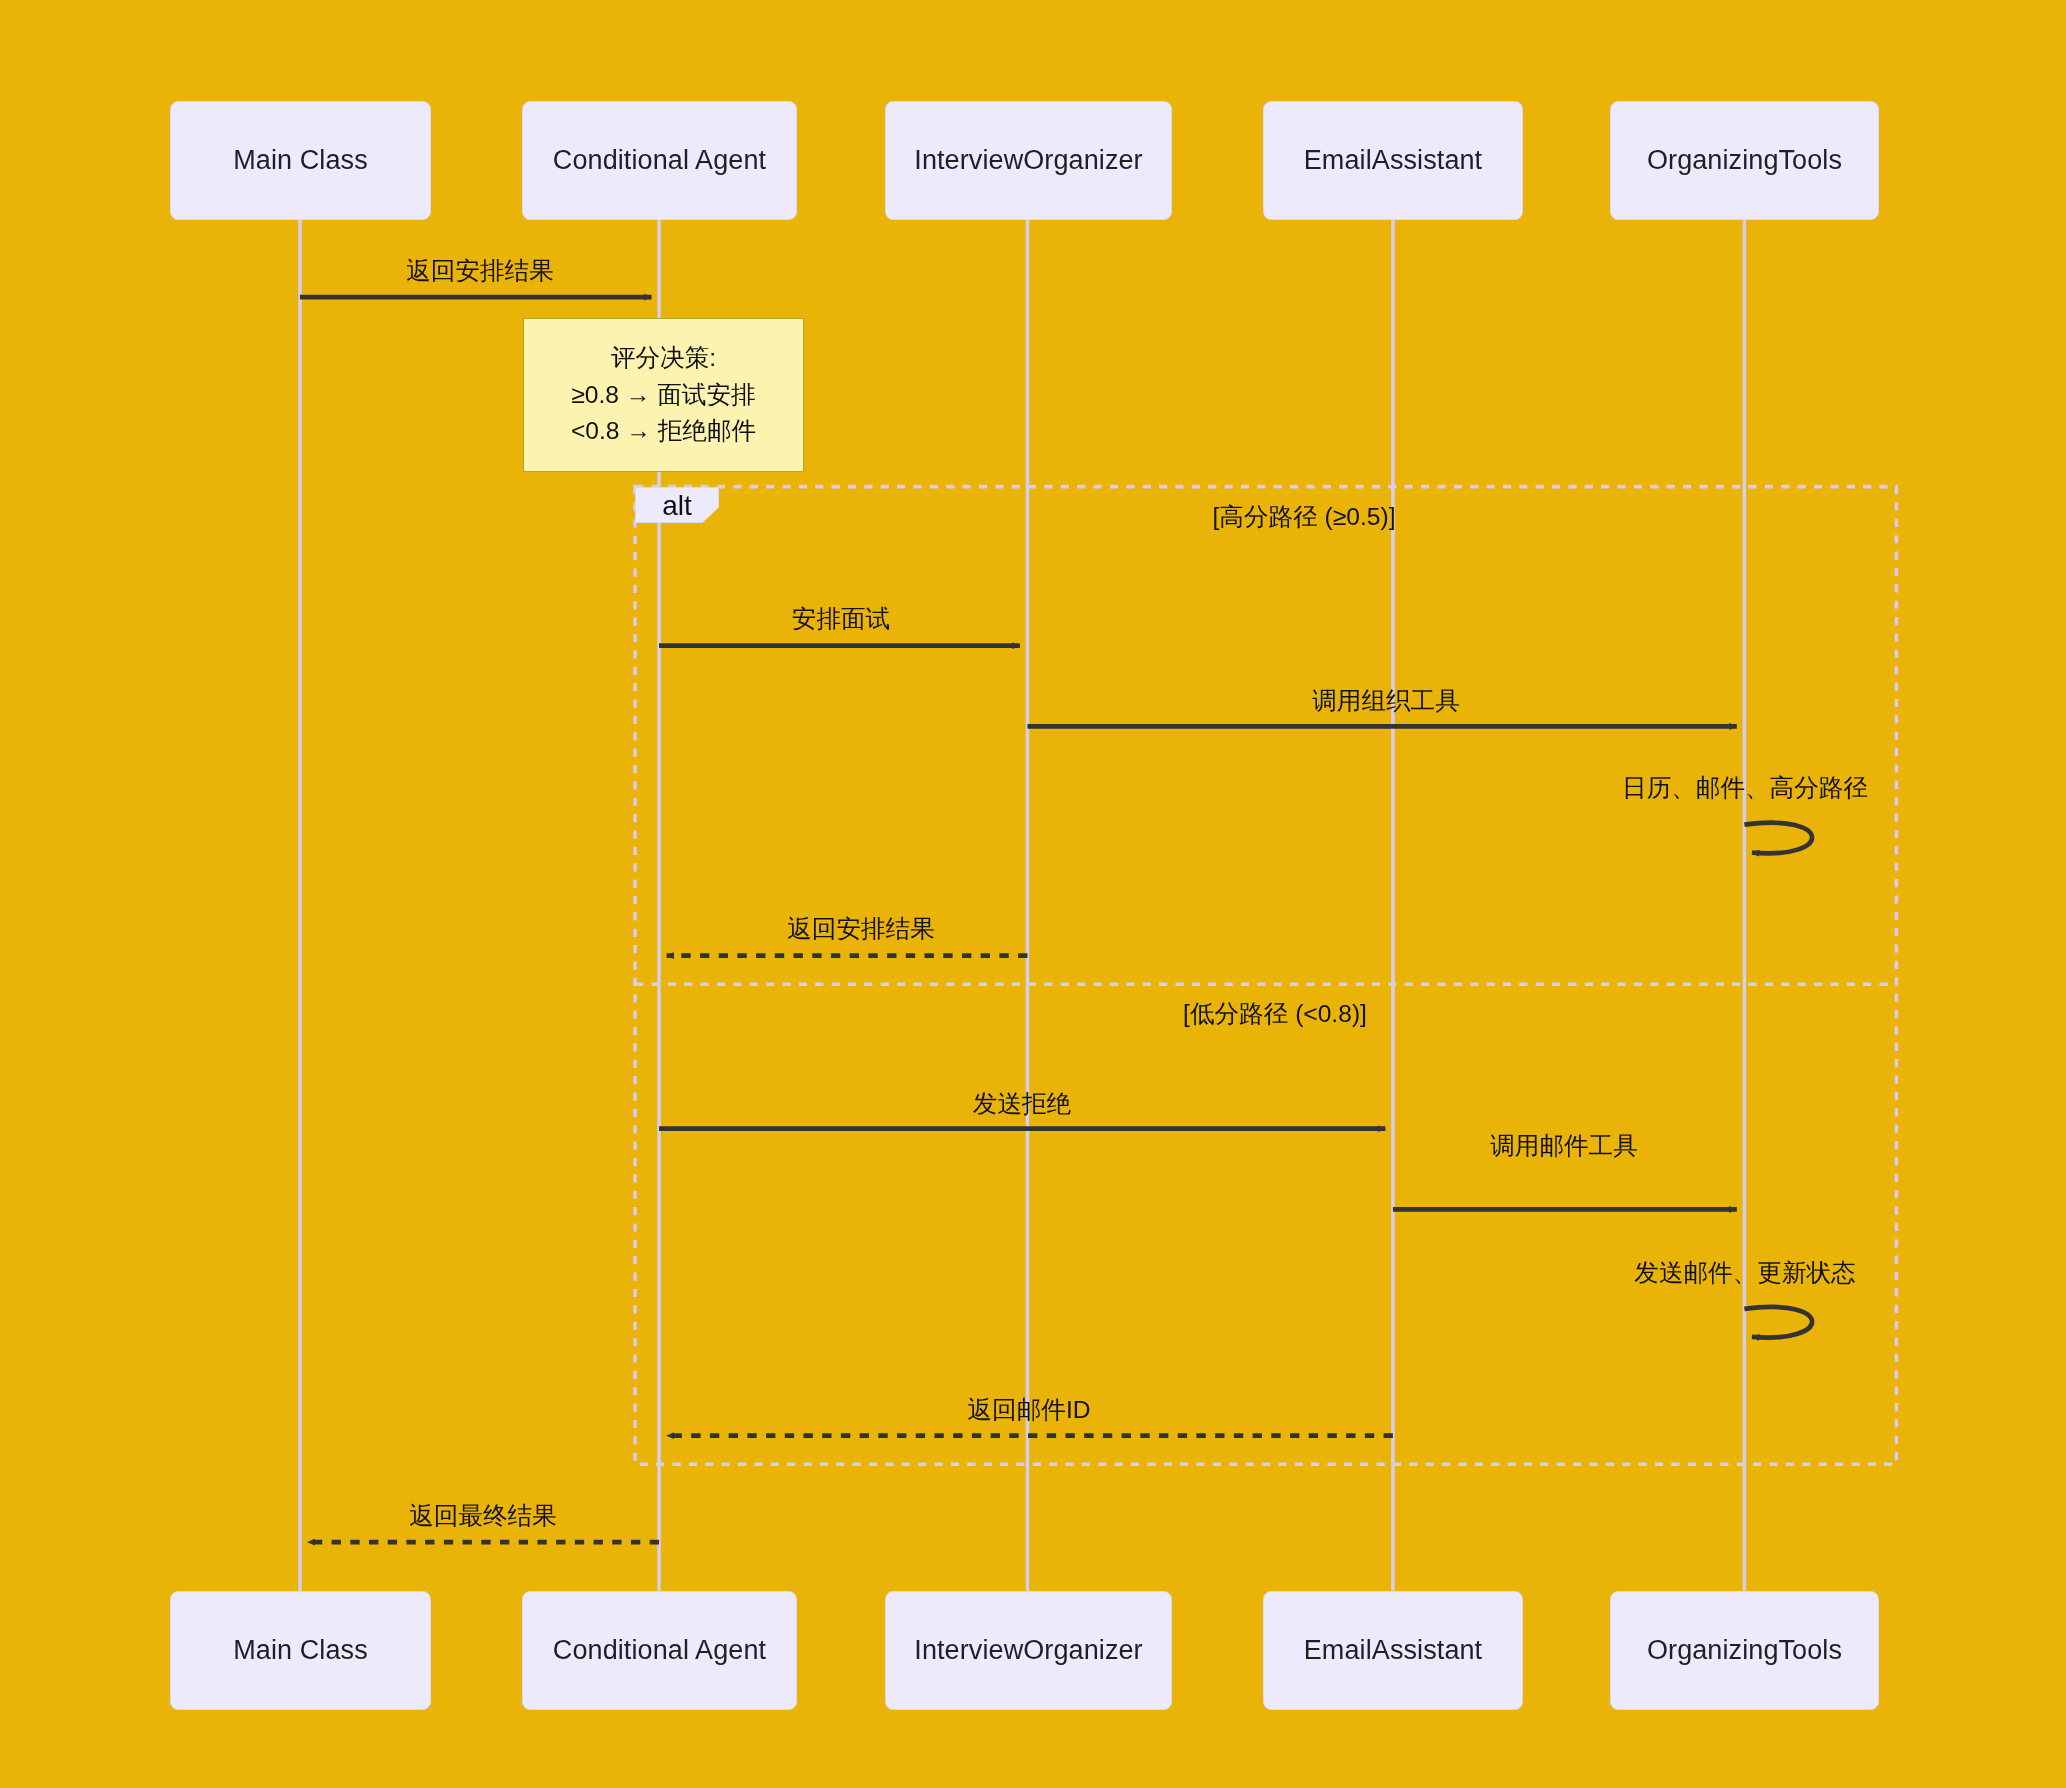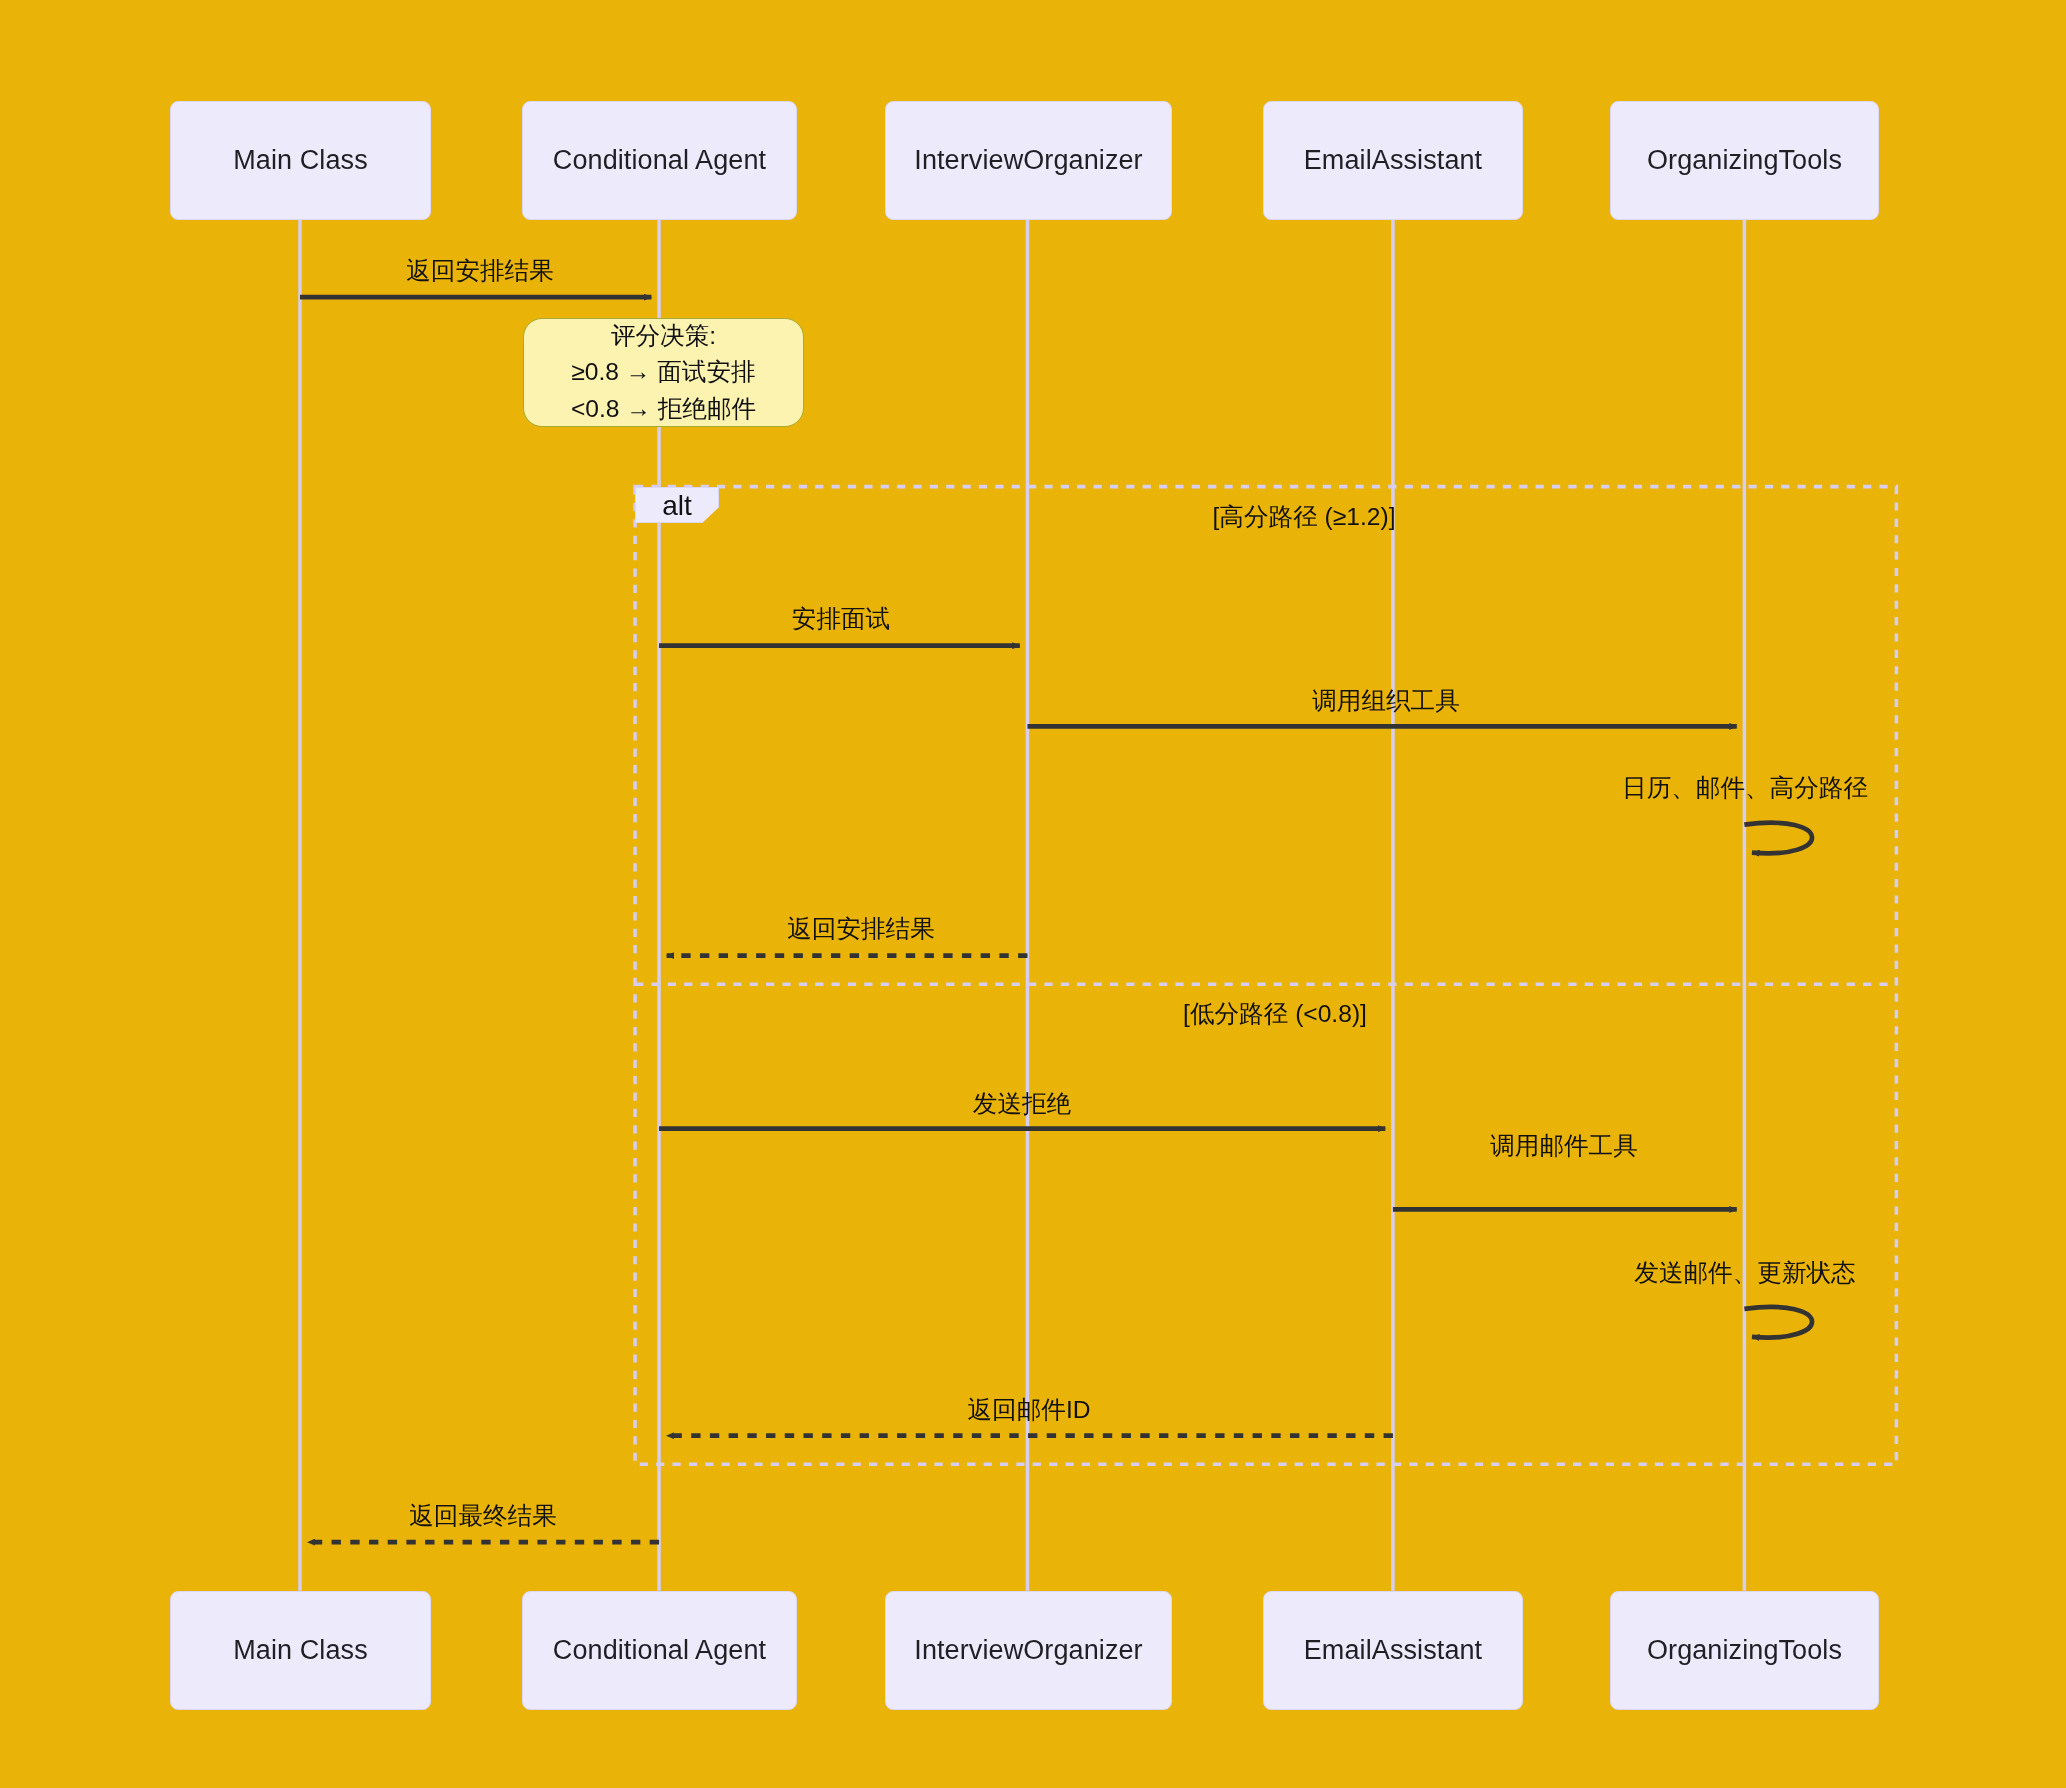--- a/index.html
+++ b/index.html
@@ -167,7 +167,7 @@
     <span>OrganizingTools</span>
   </div>
 
-  <div class="note-box" style="left:523px; top:318px; width:281px; height:109px;border-radius:19px;">
+  <div class="note-box" style="left:523px; top:318px; width:281px; height:154px;">
     <div class="note-line">评分决策:</div>
     <div class="note-line">≥0.8 → 面试安排</div>
     <div class="note-line">&lt;0.8 → 拒绝邮件</div>

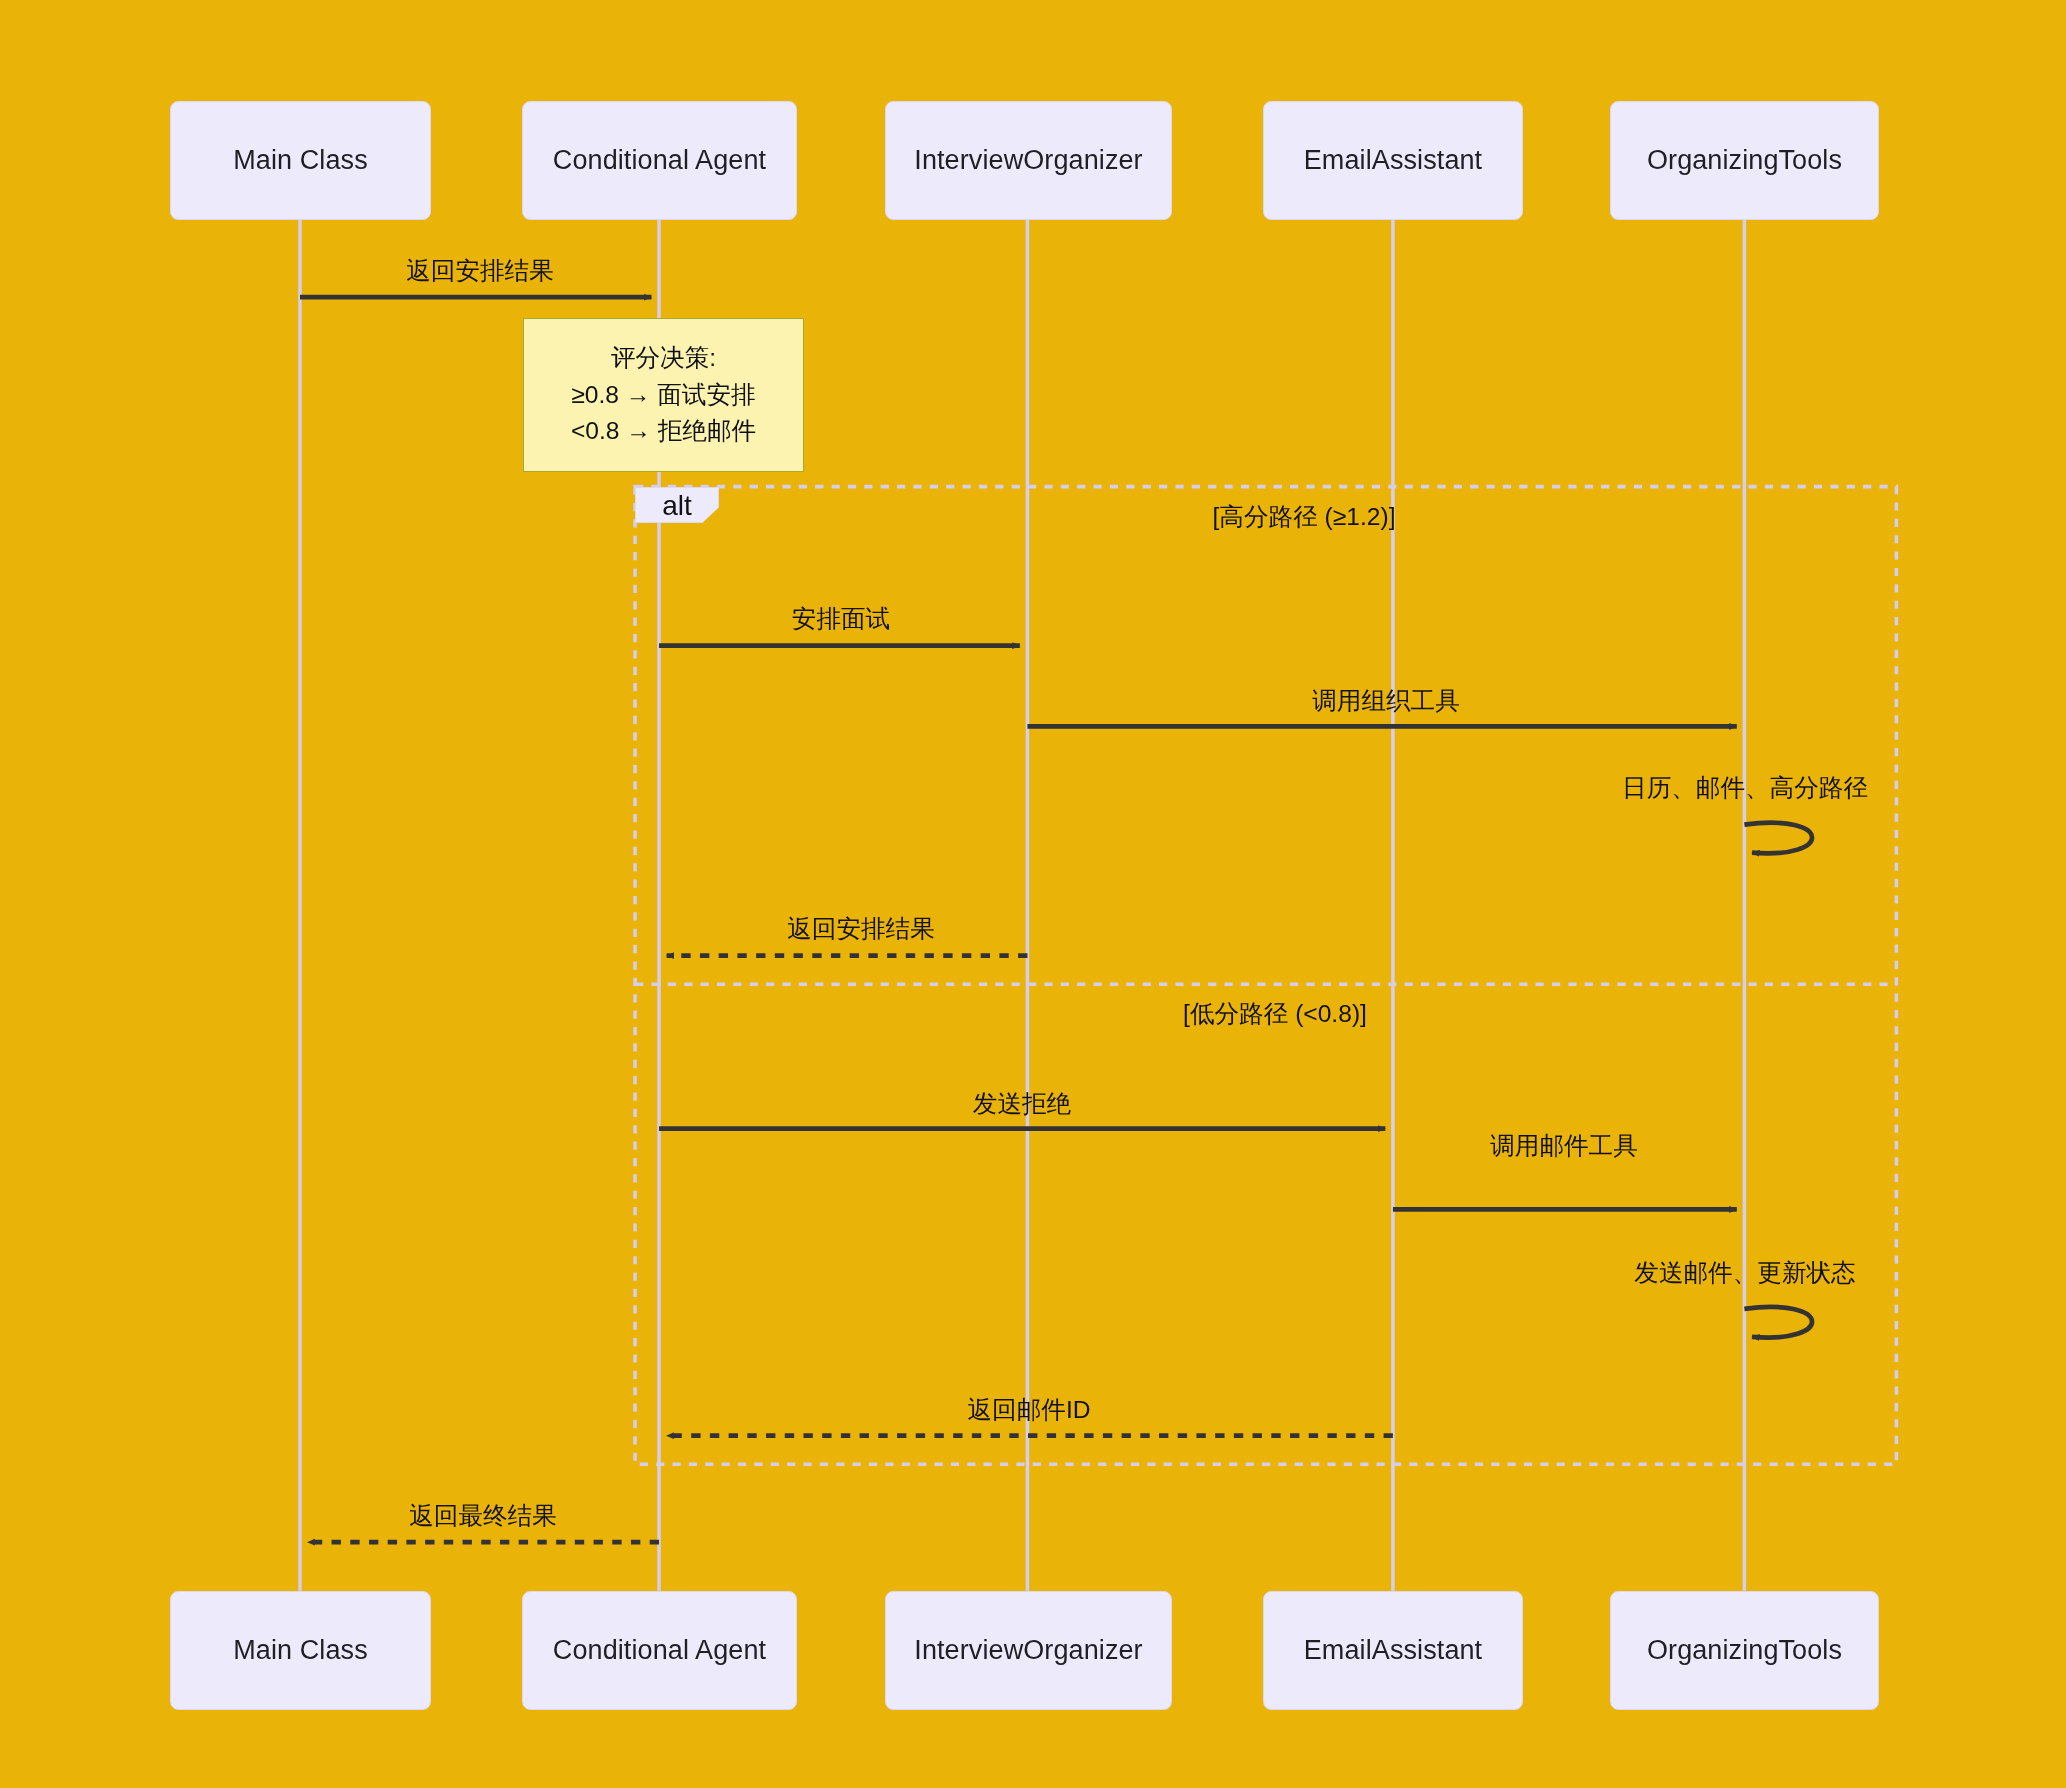--- a/index.html
+++ b/index.html
@@ -178,7 +178,7 @@
   </div>
 
   <div class="alt-cond" style="left:1304px; top:500px;">
-    <span>[高分路径 (≥1.2)]</span>
+    <span>[高分路径 (≥0.5)]</span>
   </div>
   <div class="alt-cond" style="left:1275px; top:997px;">
     <span>[低分路径 (&lt;0.8)]</span>

